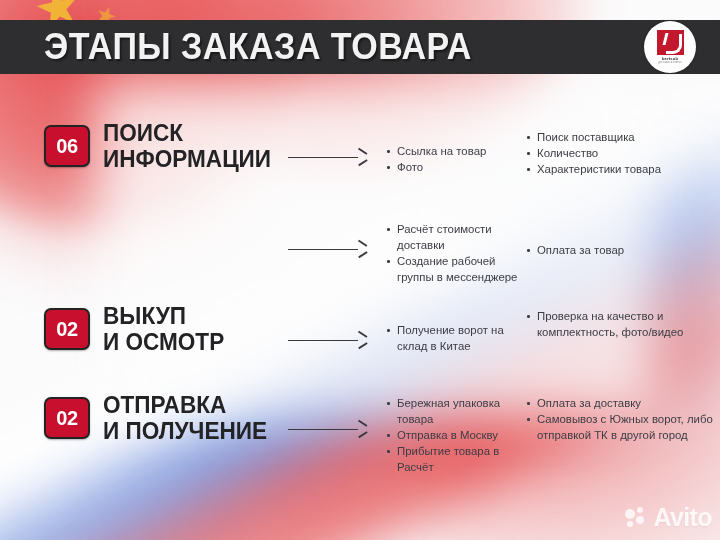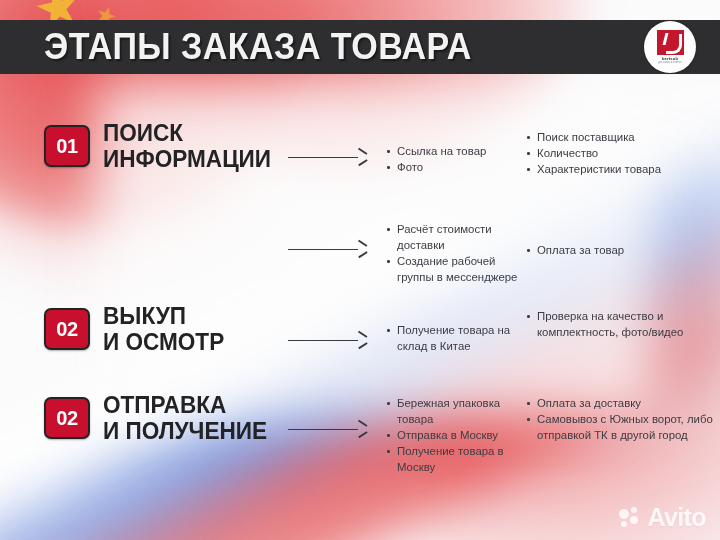--- a/index.html
+++ b/index.html
@@ -246,7 +246,7 @@
     <div class="step s1">
       <div class="step-left">
         <div class="badge">
-          <span class="badge-num">01</span>
+          <span class="badge-num">06</span>
         </div>
         <div class="step-title">
           <span>ПОИСК</span>

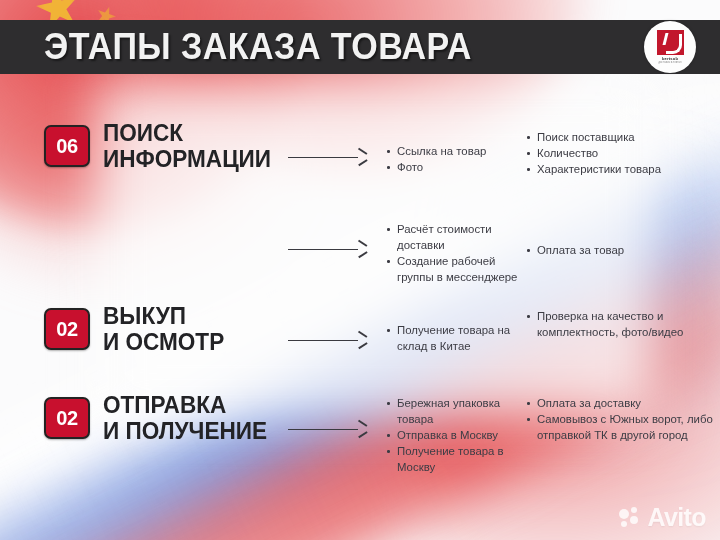--- a/index.html
+++ b/index.html
@@ -311,7 +311,7 @@
       <div class="cols">
         <div class="col col-mid">
           <ul class="bul">
-            <li>Получение товара на склад в Китае</li>
+            <li>Получение ворот на склад в Китае</li>
           </ul>
         </div>
         <div class="col col-right">

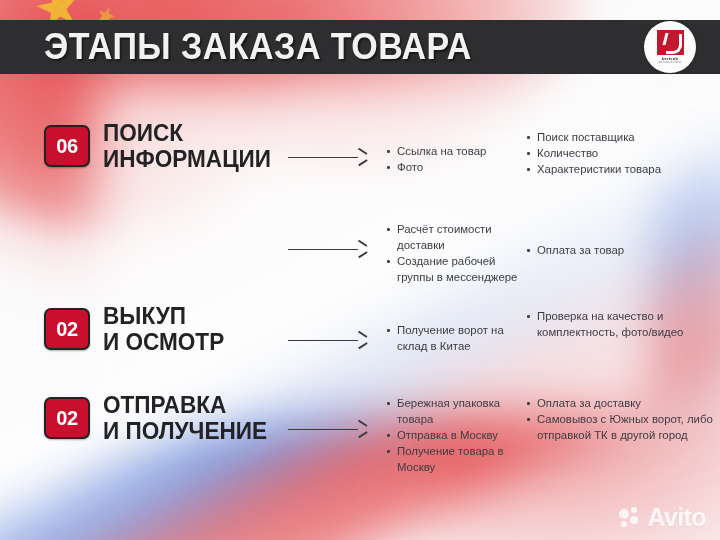--- a/index.html
+++ b/index.html
@@ -341,7 +341,7 @@
           <ul class="bul">
             <li>Бережная упаковка товара</li>
             <li>Отправка в Москву</li>
-            <li>Получение товара в Москву</li>
+            <li>Прибытие товара в Расчёт</li>
           </ul>
         </div>
         <div class="col col-right">

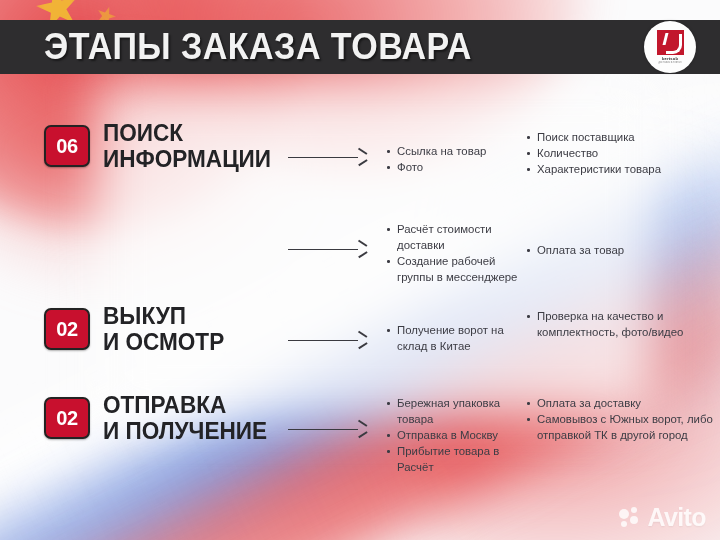--- a/index.html
+++ b/index.html
@@ -198,7 +198,7 @@
 
   
   .avito{
-    position:absolute;right:14px;bottom:10px;
+    position:absolute;right:8px;bottom:10px;
     display:flex;align-items:center;gap:5px;opacity:.85;
   }
   .avito-dots{position:relative;width:23px;height:21px;}

